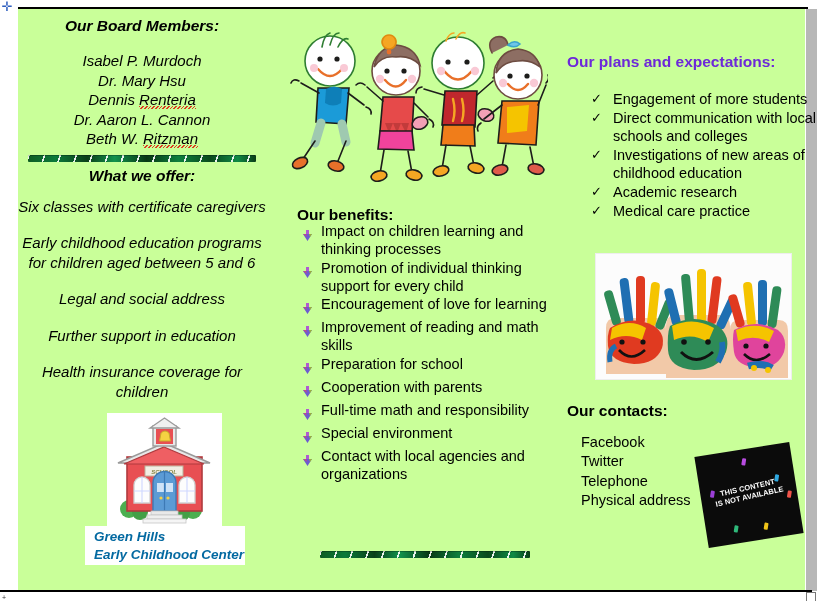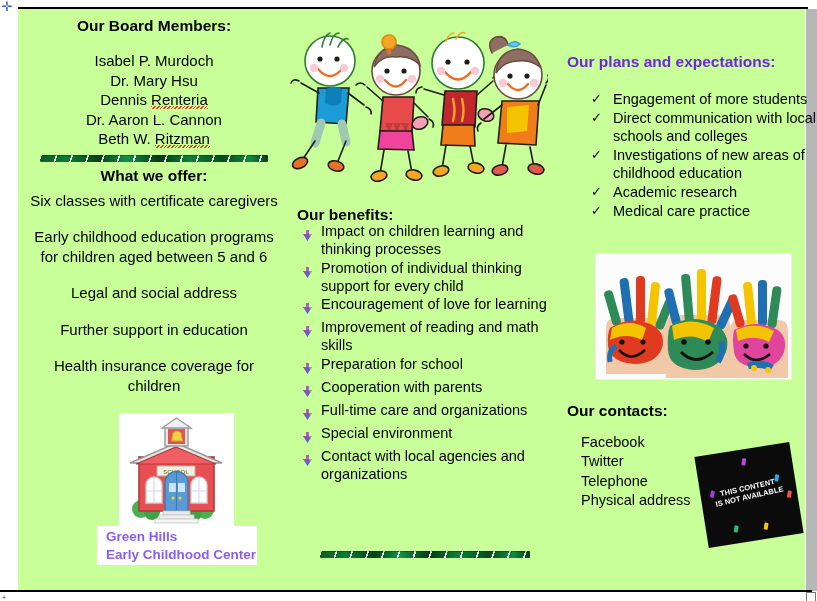--- a/index.html
+++ b/index.html
@@ -16,7 +16,7 @@
   .page{position:absolute;left:18px;top:9px;width:787px;height:581px;background:#c9ff99;}
 
   
-  .col-left{position:absolute;left:12px;top:0px;width:248px;height:581px;}
+  .col-left{position:absolute;left:0px;top:0px;width:248px;height:581px;font-style:italic;}
   .heading{font-weight:bold;font-size:15.5px;color:#000;text-align:center;}
   .lead-line{font-size:15px;color:#000;text-align:center;line-height:19.5px;}
   .board-list{margin-top:16px;}

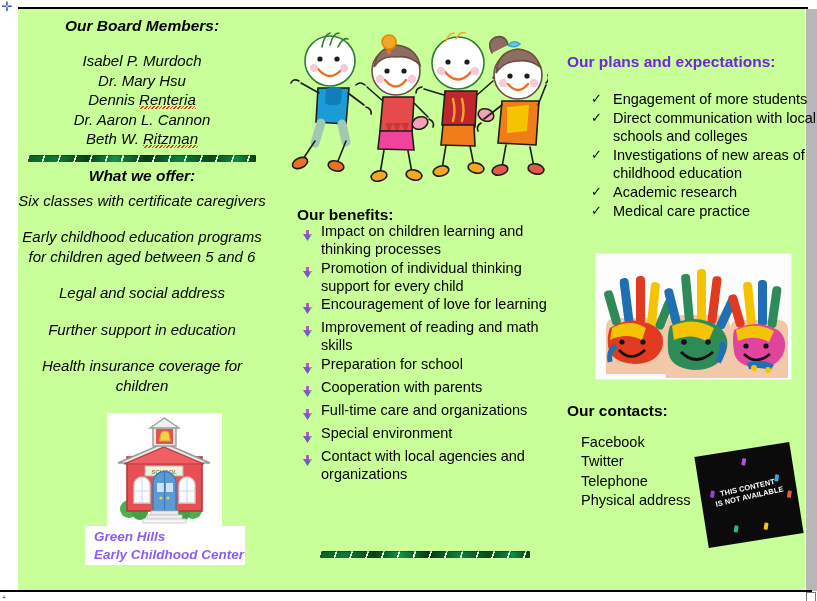--- a/index.html
+++ b/index.html
@@ -34,7 +34,7 @@
 
   .offer-block{margin-top:2px;}
   .offer-item{font-size:15px;color:#000;text-align:center;line-height:19.5px;margin-top:17px;}
-  .offer-item.first{margin-top:6px;}
+  .offer-item.first{margin-top:12px;}
 
   
   .logo-wrap{position:absolute;left:67px;top:404px;width:160px;height:152px;}

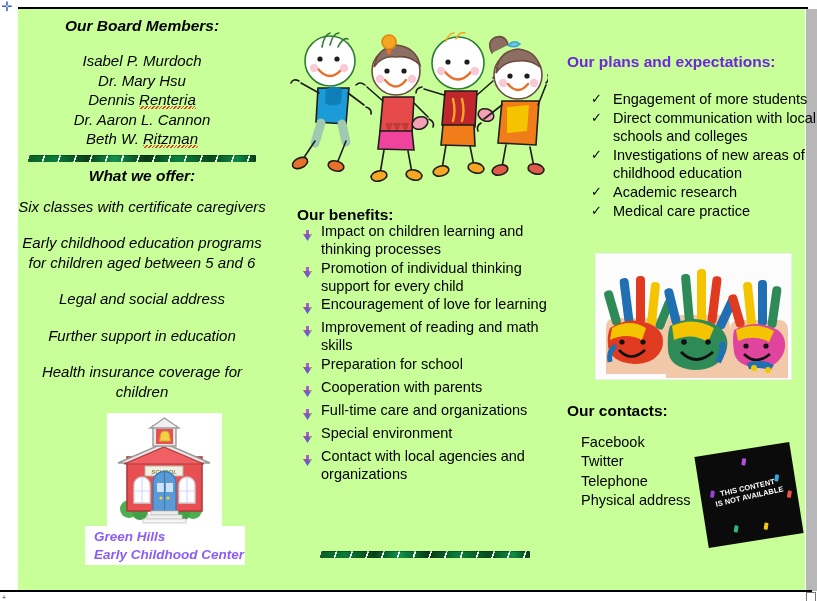--- a/index.html
+++ b/index.html
@@ -317,7 +317,7 @@
                 <path d="M1 4h3l1 3z" fill="#c24a8a"></path>
               </svg>
           </span>
-          <span class="b-text">Full-time care and organizations</span>
+          <span class="b-text">Full-time math and responsibility</span>
         </div>
         <div class="b-item">
           <span class="b-bullet">

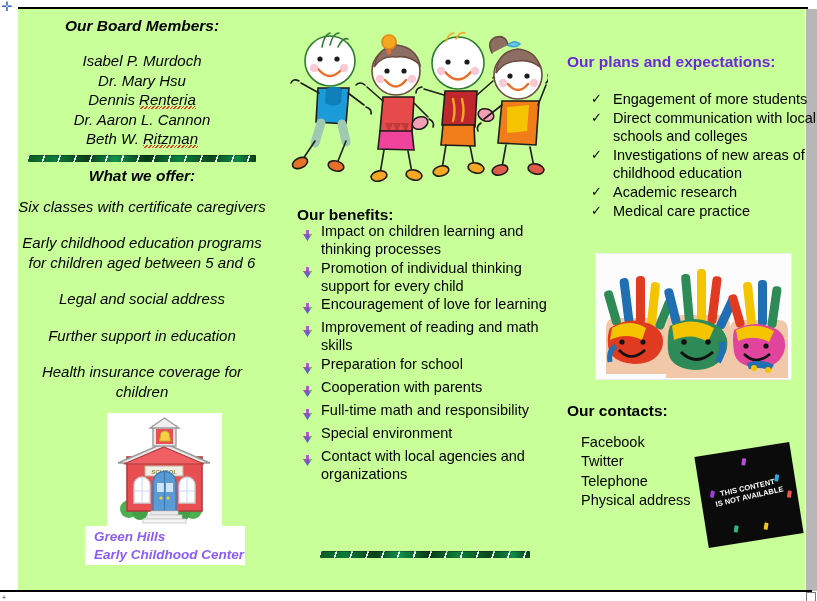--- a/index.html
+++ b/index.html
@@ -40,7 +40,7 @@
   .logo-wrap{position:absolute;left:67px;top:404px;width:160px;height:152px;}
   .logo-img{position:absolute;left:22px;top:0px;width:115px;height:115px;background:#fff;}
   .logo-caption{position:absolute;left:0px;top:113px;width:160px;height:39px;background:#fff;}
-  .logo-caption span{display:block;color:#8b5cf6;font-weight:bold;font-size:13.5px;line-height:18px;padding-left:9px;}
+  .logo-caption span{display:block;color:#0369a1;font-weight:bold;font-size:13.5px;line-height:18px;padding-left:9px;}
   .logo-caption span.l1{padding-top:2px;}
 
   

